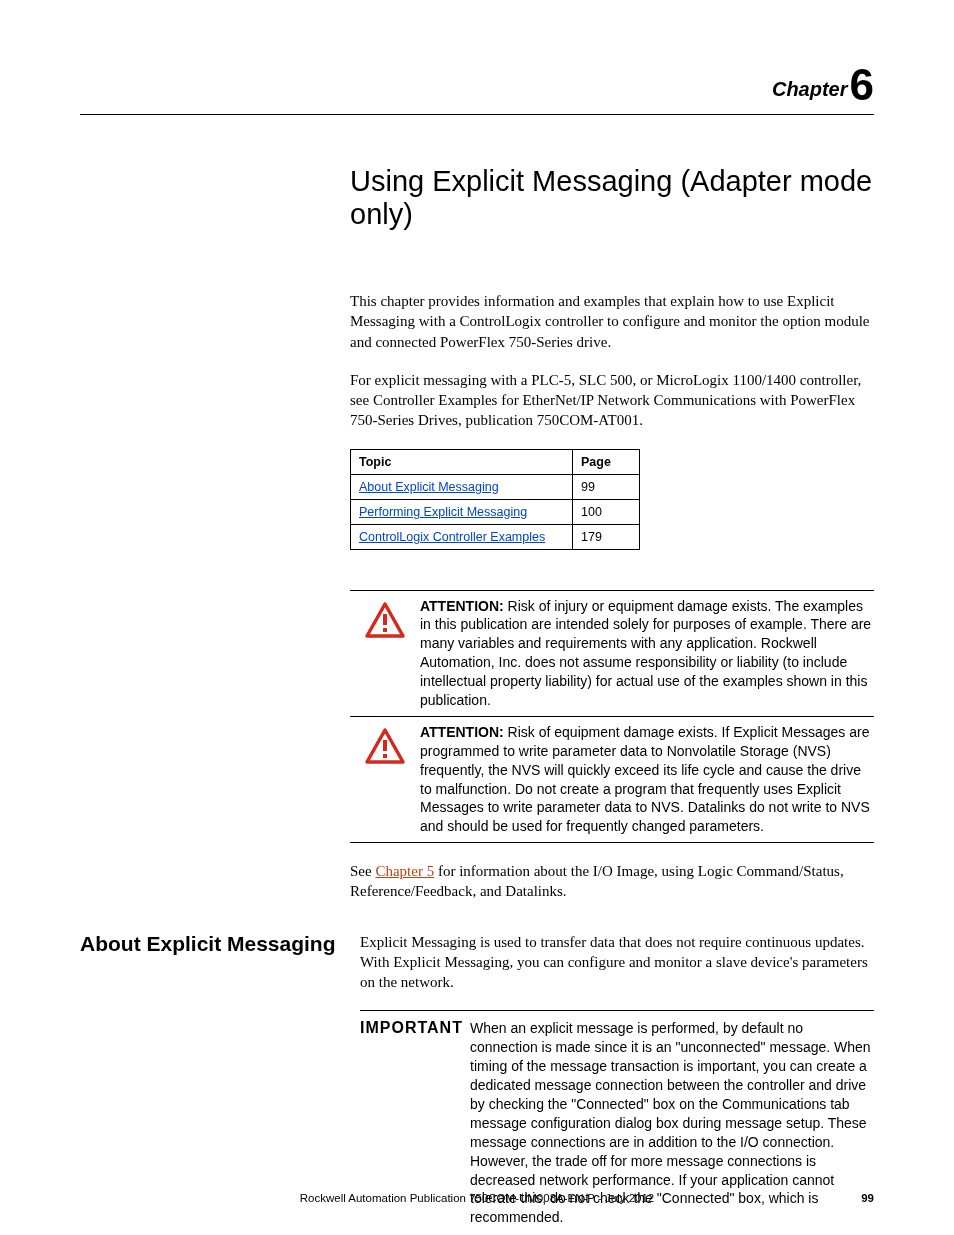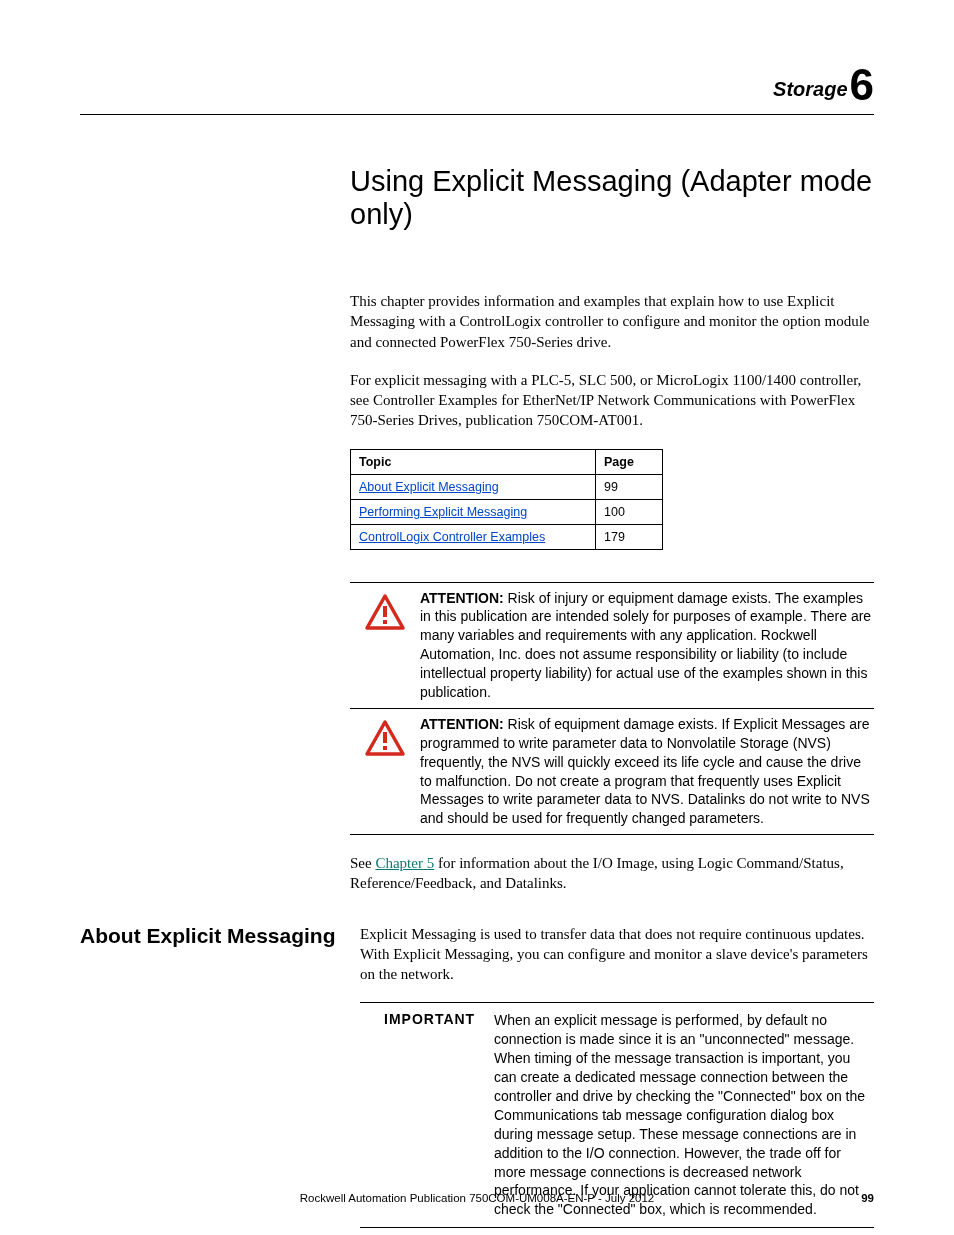--- a/index.html
+++ b/index.html
@@ -156,7 +156,7 @@
 <div class="page">
 
   <div class="chapter-header">
-    <span>Storage</span><span class="chapter-number">6</span>
+    <span>Chapter</span><span class="chapter-number">6</span>
   </div>
 
   <div class="main-content">

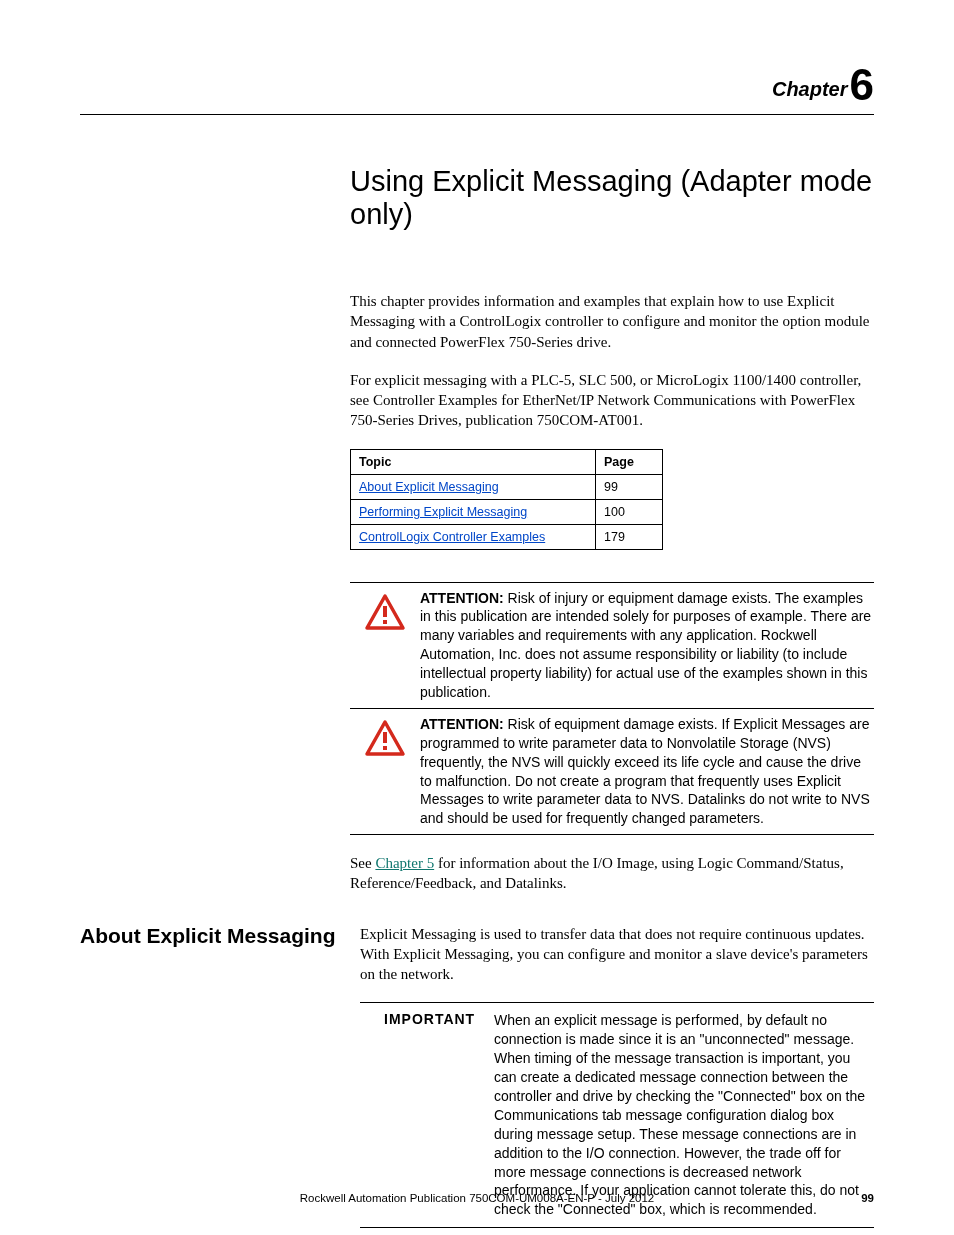--- a/index.html
+++ b/index.html
@@ -50,8 +50,8 @@
   }
   .toc-table {
     border-collapse: collapse;
-    width: 313px;
-    margin-bottom: 32px;
+    width: 290px;
+    margin-bottom: 40px;
   }
   .toc-table th, .toc-table td {
     border: 1px solid #000;

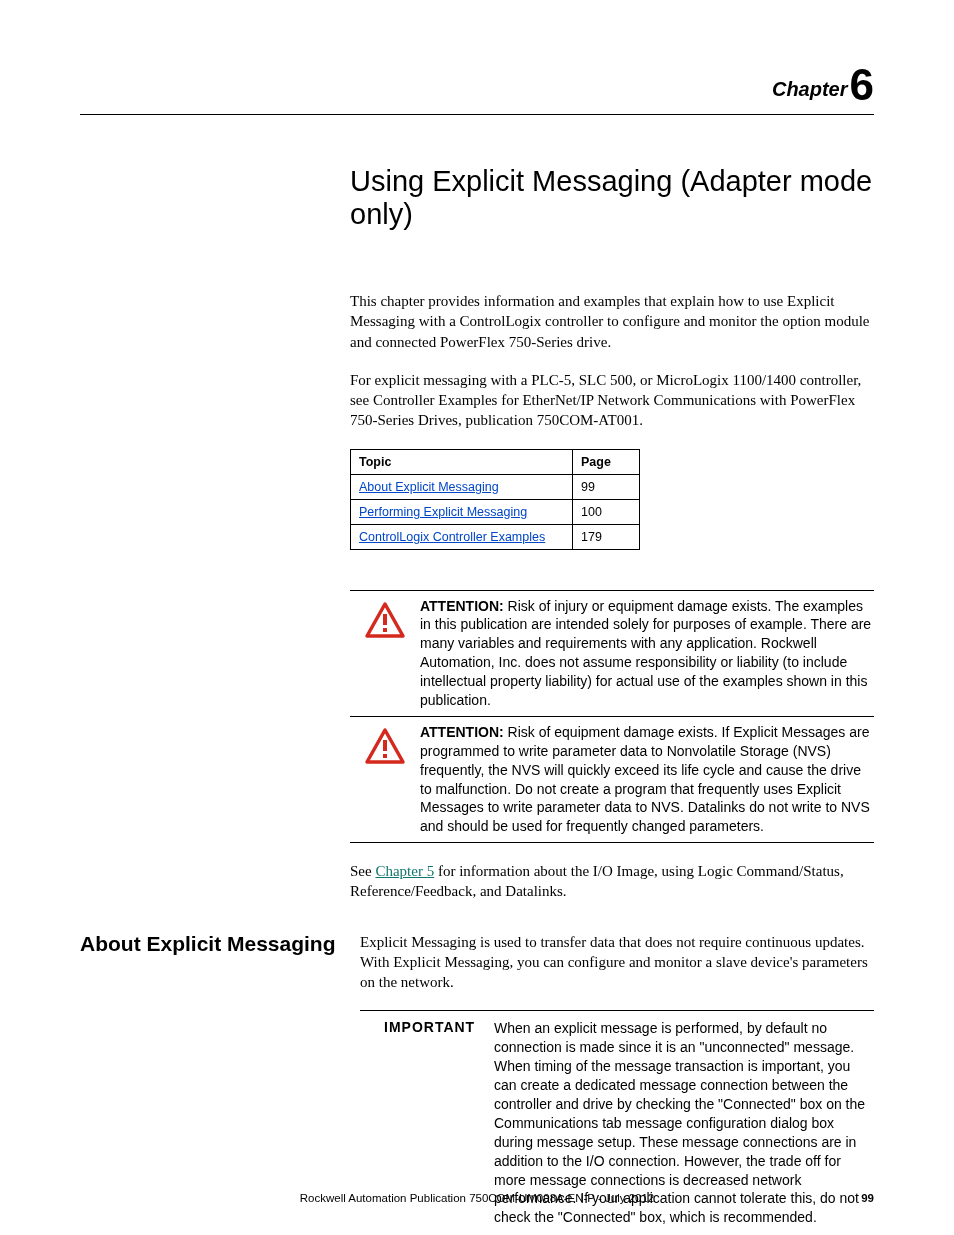--- a/index.html
+++ b/index.html
@@ -146,7 +146,7 @@
     font-weight: bold;
   }
   .link-inline {
-    color: #0f766e;
+    color: #c2410c;
     text-decoration: underline;
   }
 </style>

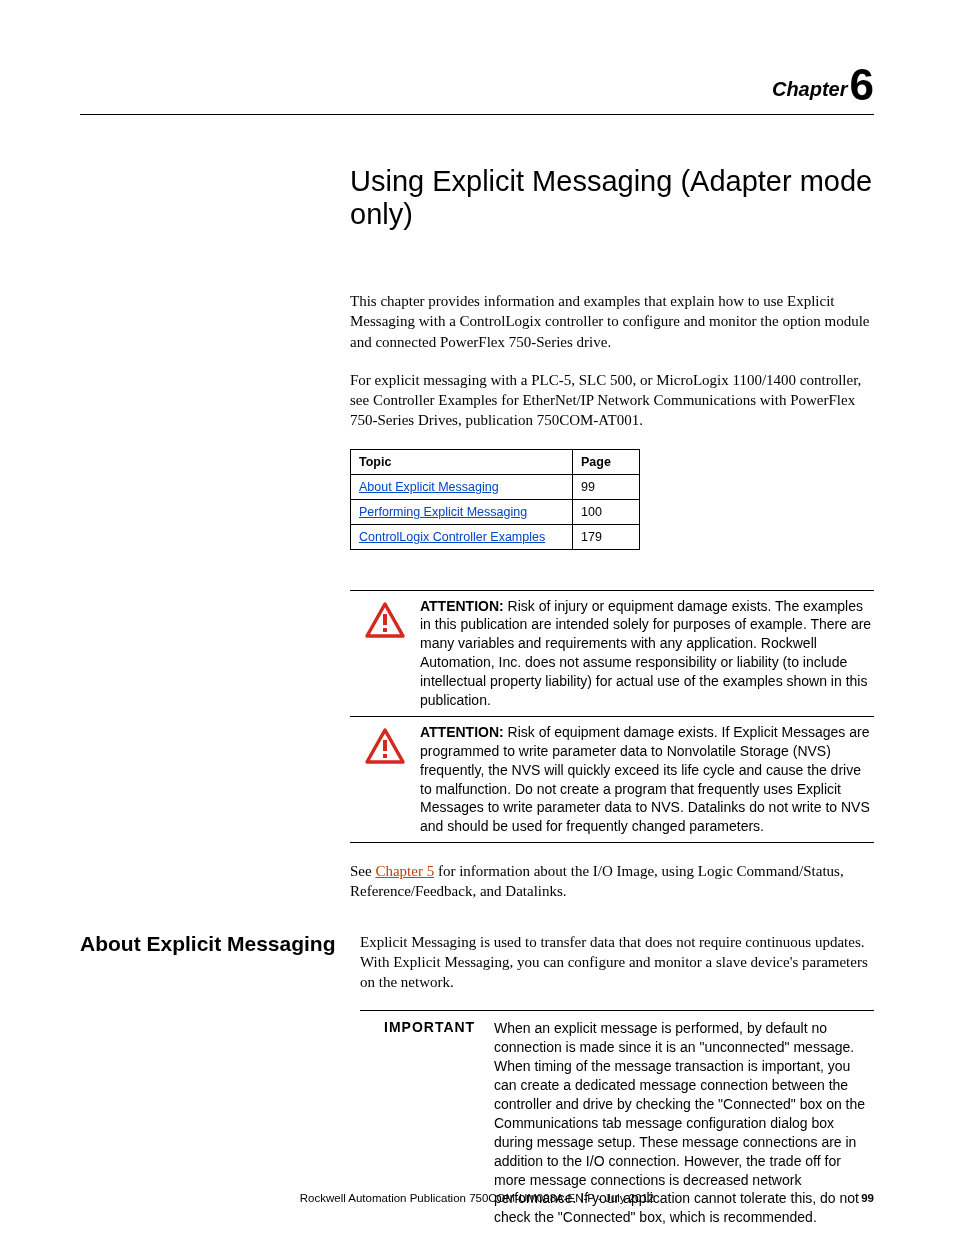--- a/index.html
+++ b/index.html
@@ -120,9 +120,8 @@
     flex: 0 0 110px;
     font-family: "Arial Narrow", Arial, sans-serif;
     font-weight: bold;
-    font-size: 14px;
+    font-size: 16px;
     letter-spacing: 1px;
-    margin-left: 24px;
   }
   .important-text {
     flex: 1;

